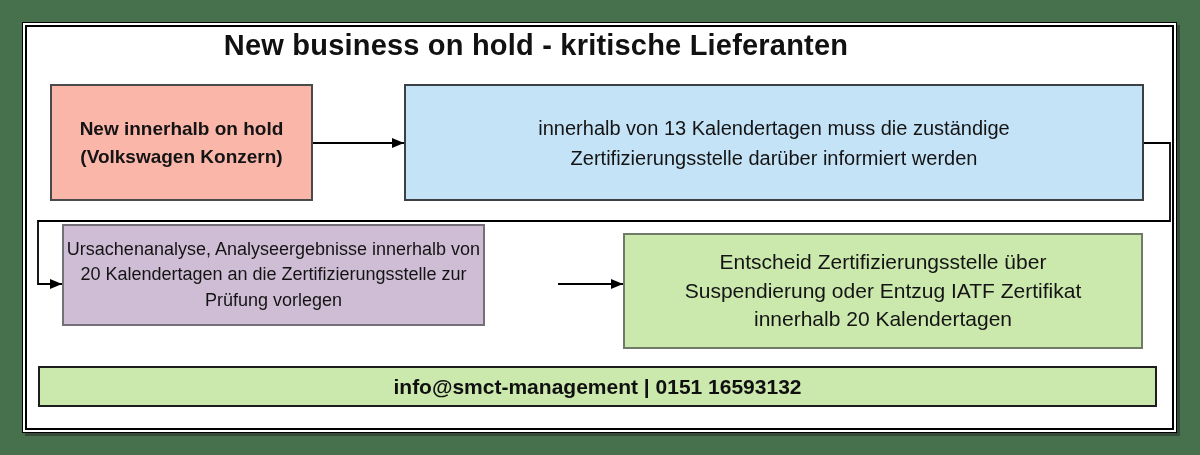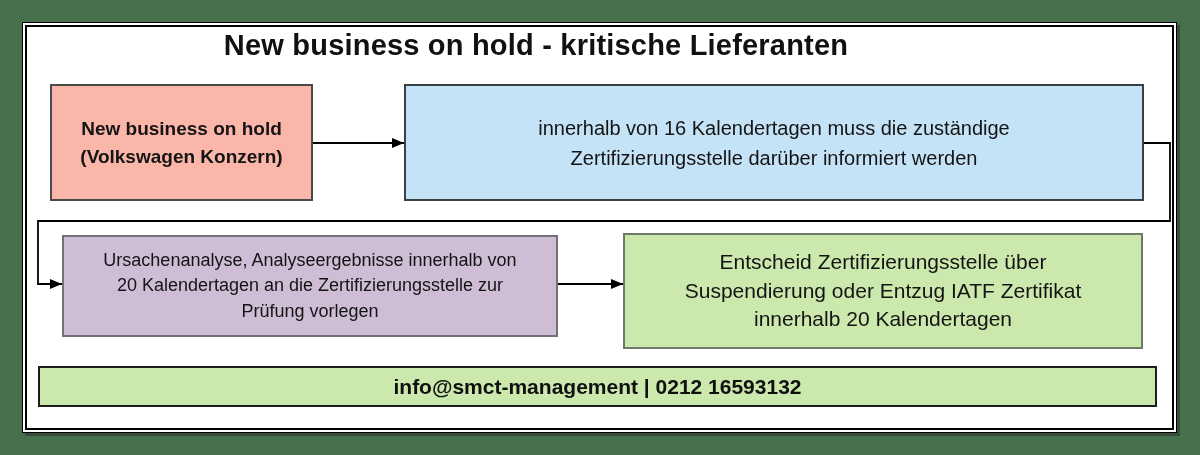--- a/index.html
+++ b/index.html
@@ -114,7 +114,7 @@
   <div class="title">New business on hold - kritische Lieferanten</div>
 
   <div class="box box-start" style="background-color: rgb(251, 182, 170);">
-    <span>New business on hold
+    <span>New innerhalb on hold
 (Volkswagen Konzern)</span>
   </div>
 

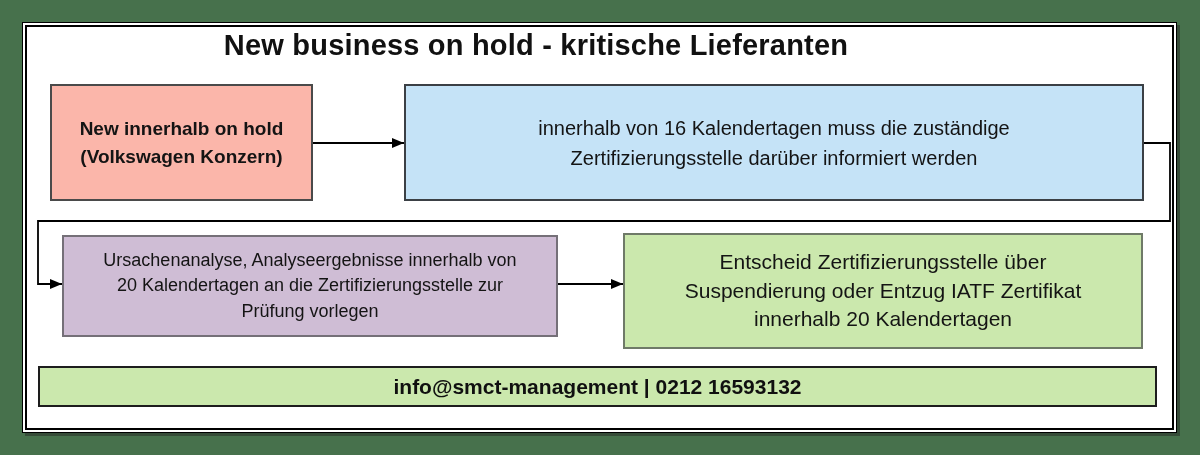--- a/index.html
+++ b/index.html
@@ -119,7 +119,7 @@
   </div>
 
   <div class="box box-notify" style="background-color: rgb(197, 227, 247);">
-    <span>innerhalb von 16 Kalendertagen muss die zuständige
+    <span>innerhalb von 13 Kalendertagen muss die zuständige
 Zertifizierungsstelle darüber informiert werden</span>
   </div>
 

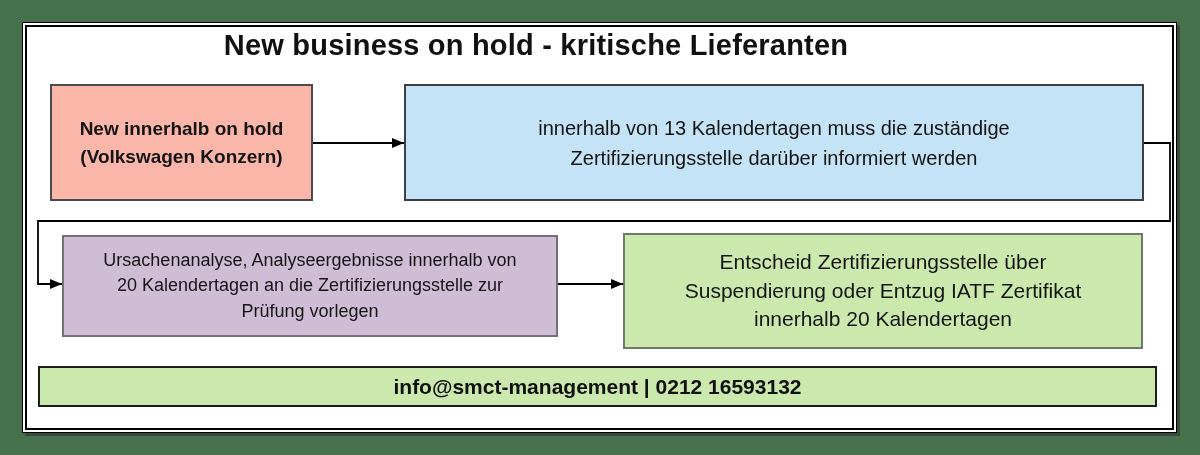--- a/index.html
+++ b/index.html
@@ -68,8 +68,8 @@
     line-height: 1.5;
   }
   .box-analysis {
-    left: 62px; top: 235px;
-    width: 496px; height: 102px;
+    left: 62px; top: 224px;
+    width: 423px; height: 102px;
     border: 2px solid #757078;
     font-size: 18px;
     line-height: 1.42;

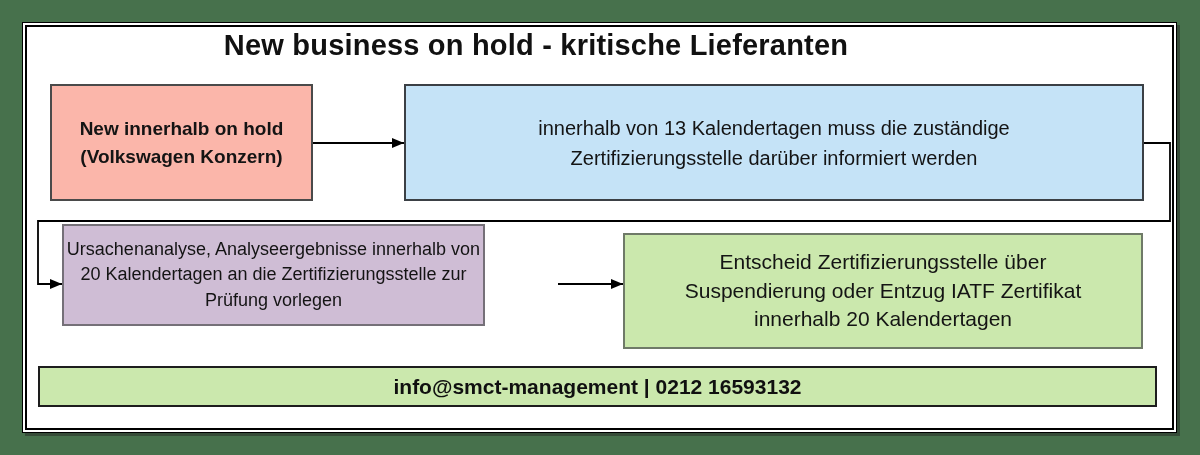--- a/index.html
+++ b/index.html
@@ -136,7 +136,7 @@
   </div>
 
   <div class="footer-bar" style="background-color: rgb(203, 232, 173);">
-    <span>info@smct-management | 0212 16593132</span>
+    <span>info@smct-management | 0151 16593132</span>
   </div>
 
   <svg class="connector-svg" viewBox="0 0 1200 455" xmlns="http://www.w3.org/2000/svg">

